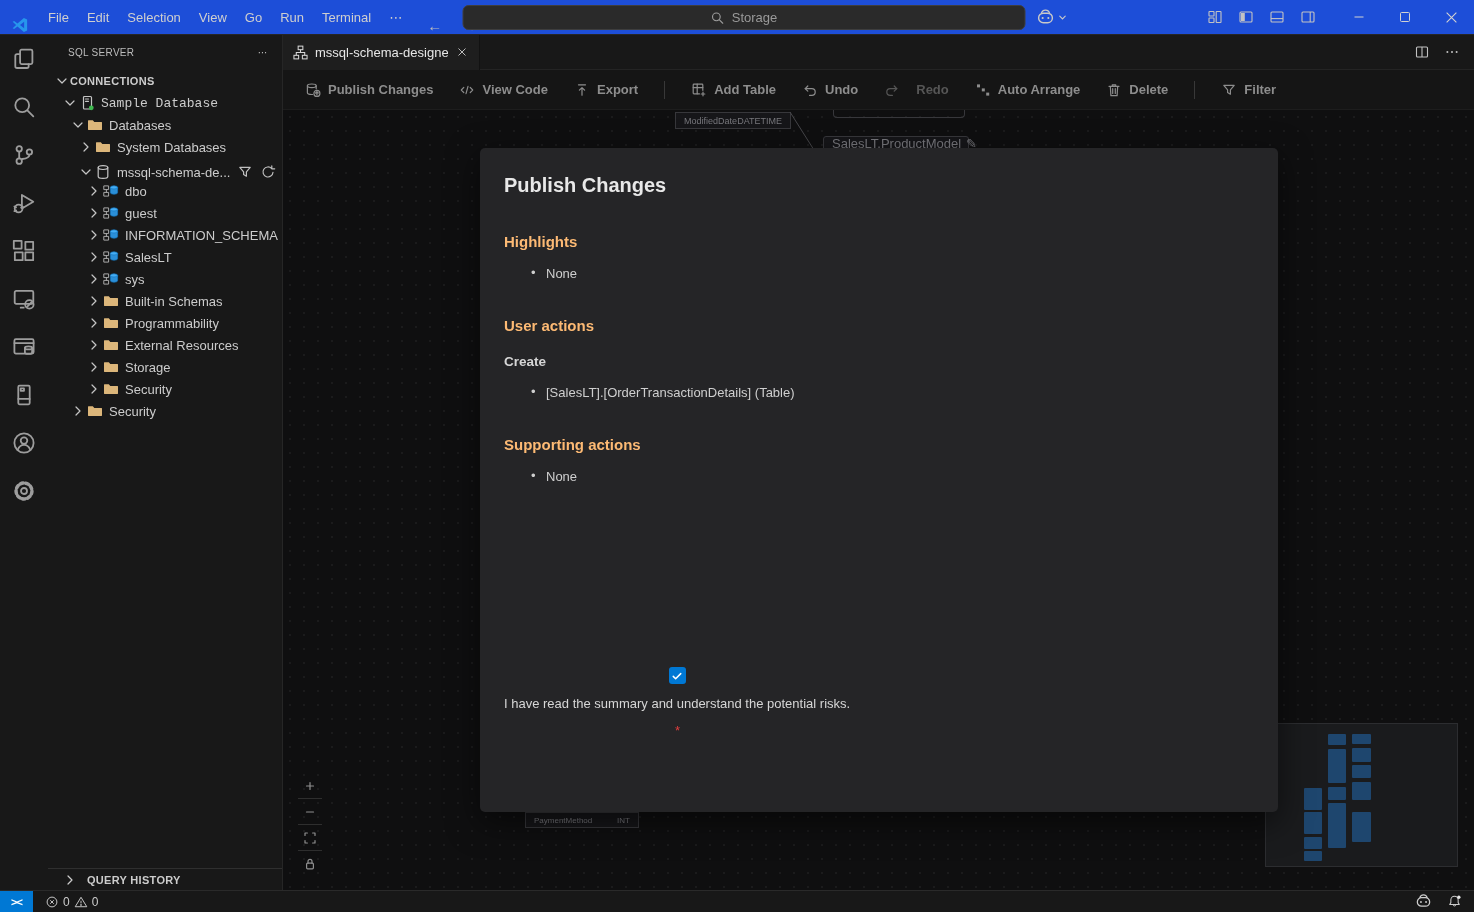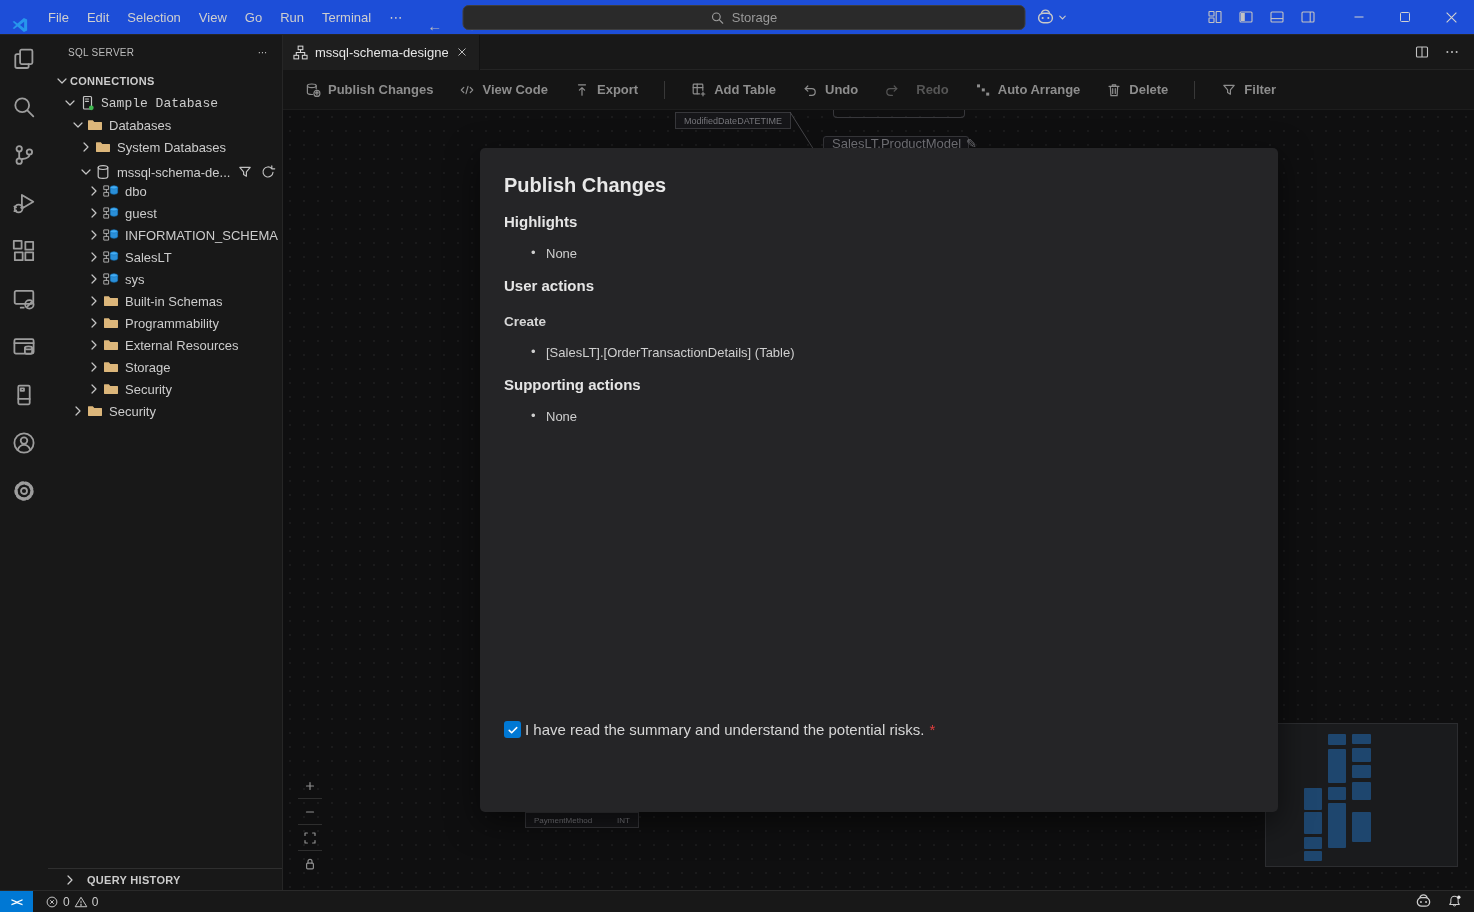--- a/index.html
+++ b/index.html
@@ -79,7 +79,7 @@
   .dialog { position:absolute; left:480px; top:148px; width:798px; height:664px; background:#252527; border-radius:5px;
     box-shadow:0 10px 32px rgba(0,0,0,.55); z-index:40; padding:0 24px; color:#cfcfcf; }
   .dlg-title { margin-top:26px; font-size:20px; font-weight:600; color:#e8e8e8; }
-  .dlg-h2 { margin-top:16px; font-size:15px; font-weight:700; color:#e5e5e5; }
+  .dlg-h2 { margin-top:36px; font-size:15px; font-weight:700; color:#fdba74; }
   .dlg-h3 { margin-top:20px; font-size:13.5px; font-weight:700; color:#d6d6d6; }
   .dlg-ul { margin:16px 0 0 27px; list-style:none; }
   .dlg-ul li { position:relative; padding-left:15px; font-size:13px; color:#cfcfcf; }

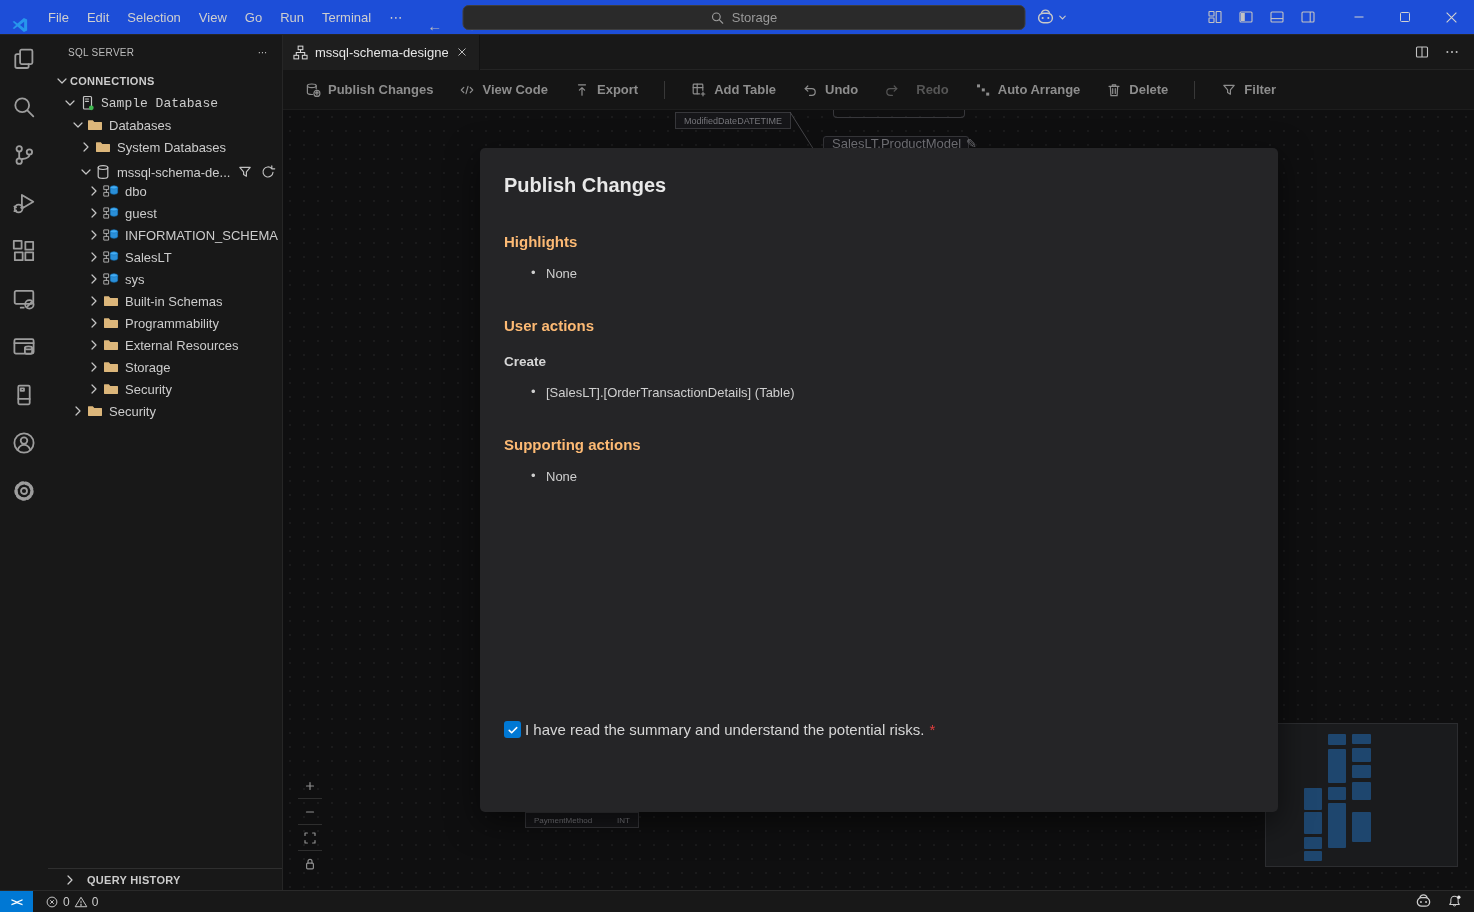--- a/index.html
+++ b/index.html
@@ -84,7 +84,7 @@
   .dlg-ul { margin:16px 0 0 27px; list-style:none; }
   .dlg-ul li { position:relative; padding-left:15px; font-size:13px; color:#cfcfcf; }
   .dlg-ul li::before { content:"•"; position:absolute; left:0; top:-1px; }
-  .check-row { position:absolute; left:24px; bottom:74px; display:flex; align-items:center; gap:4px; font-size:15px; color:#d6d6d6; }
+  .check-row { position:absolute; left:24px; bottom:74px; display:flex; align-items:center; gap:12px; font-size:13px; color:#d6d6d6;flex-direction:column; }
   .checkbox { width:17px; height:17px; background:#0078d4; border-radius:3px; display:flex; align-items:center; justify-content:center; }
   .req { color:#e03e3e; margin-left:1px; }
   .btn-row { position:absolute; right:24px; bottom:25px; display:flex; gap:9px; }

